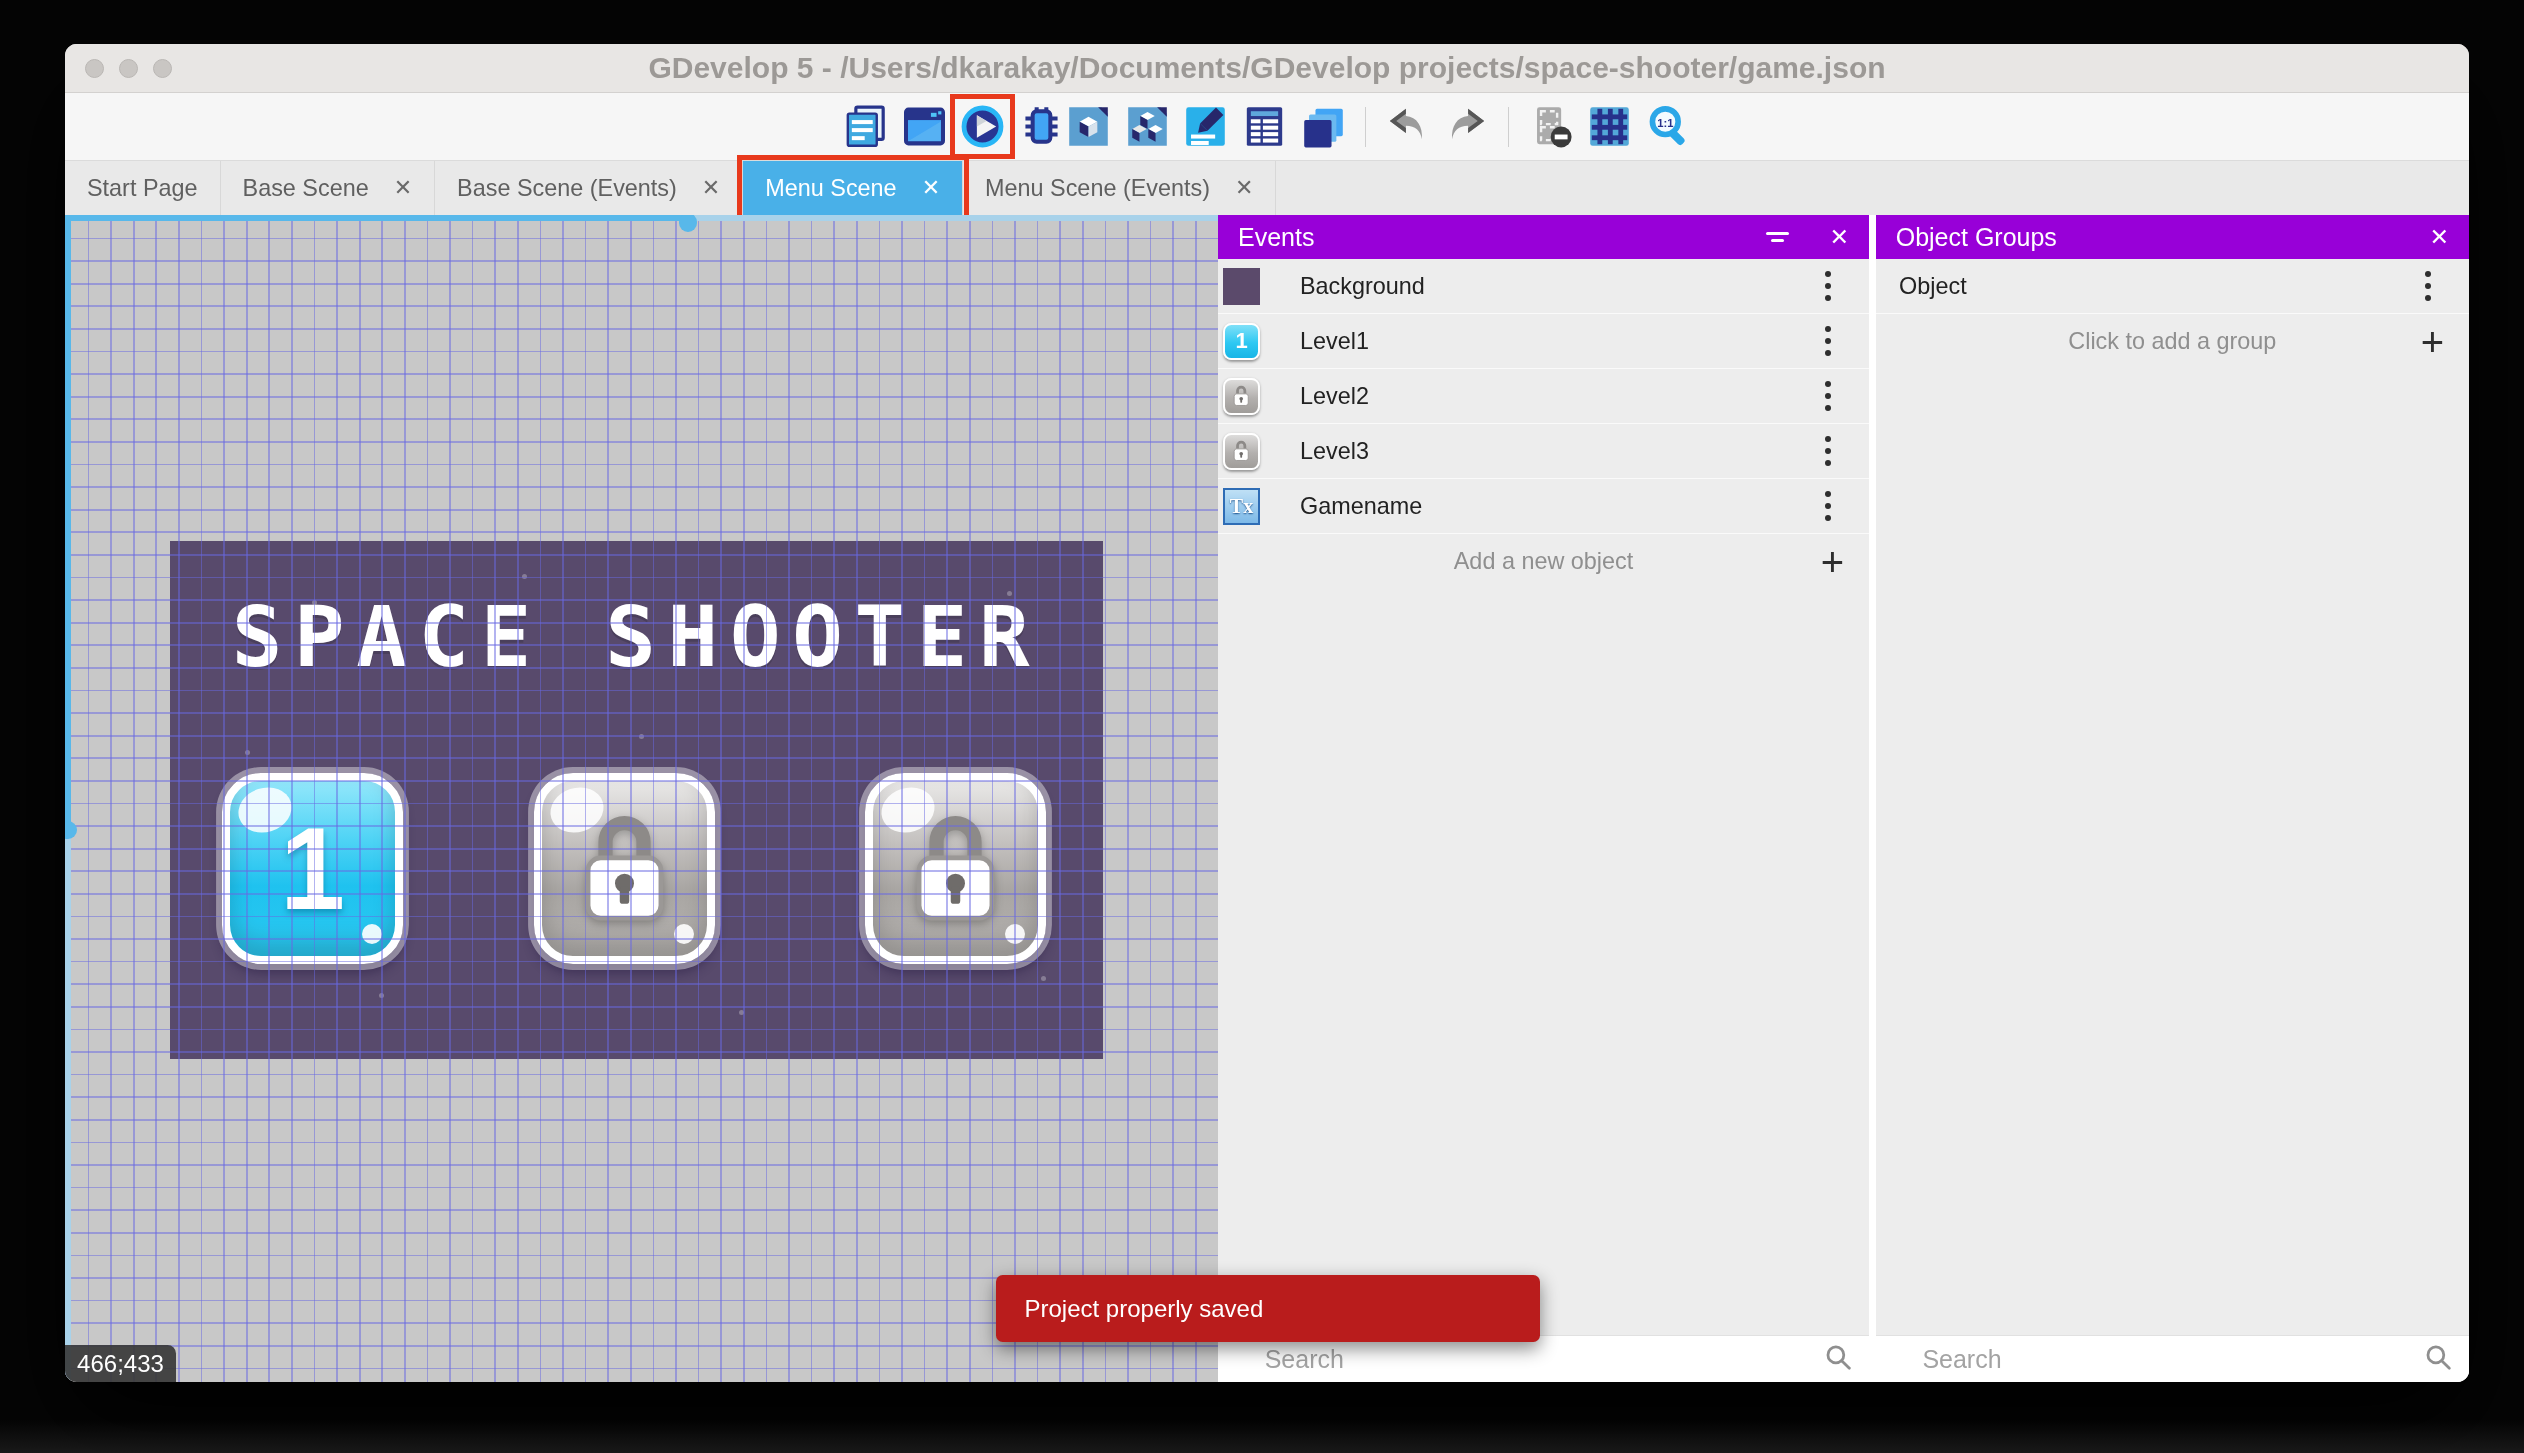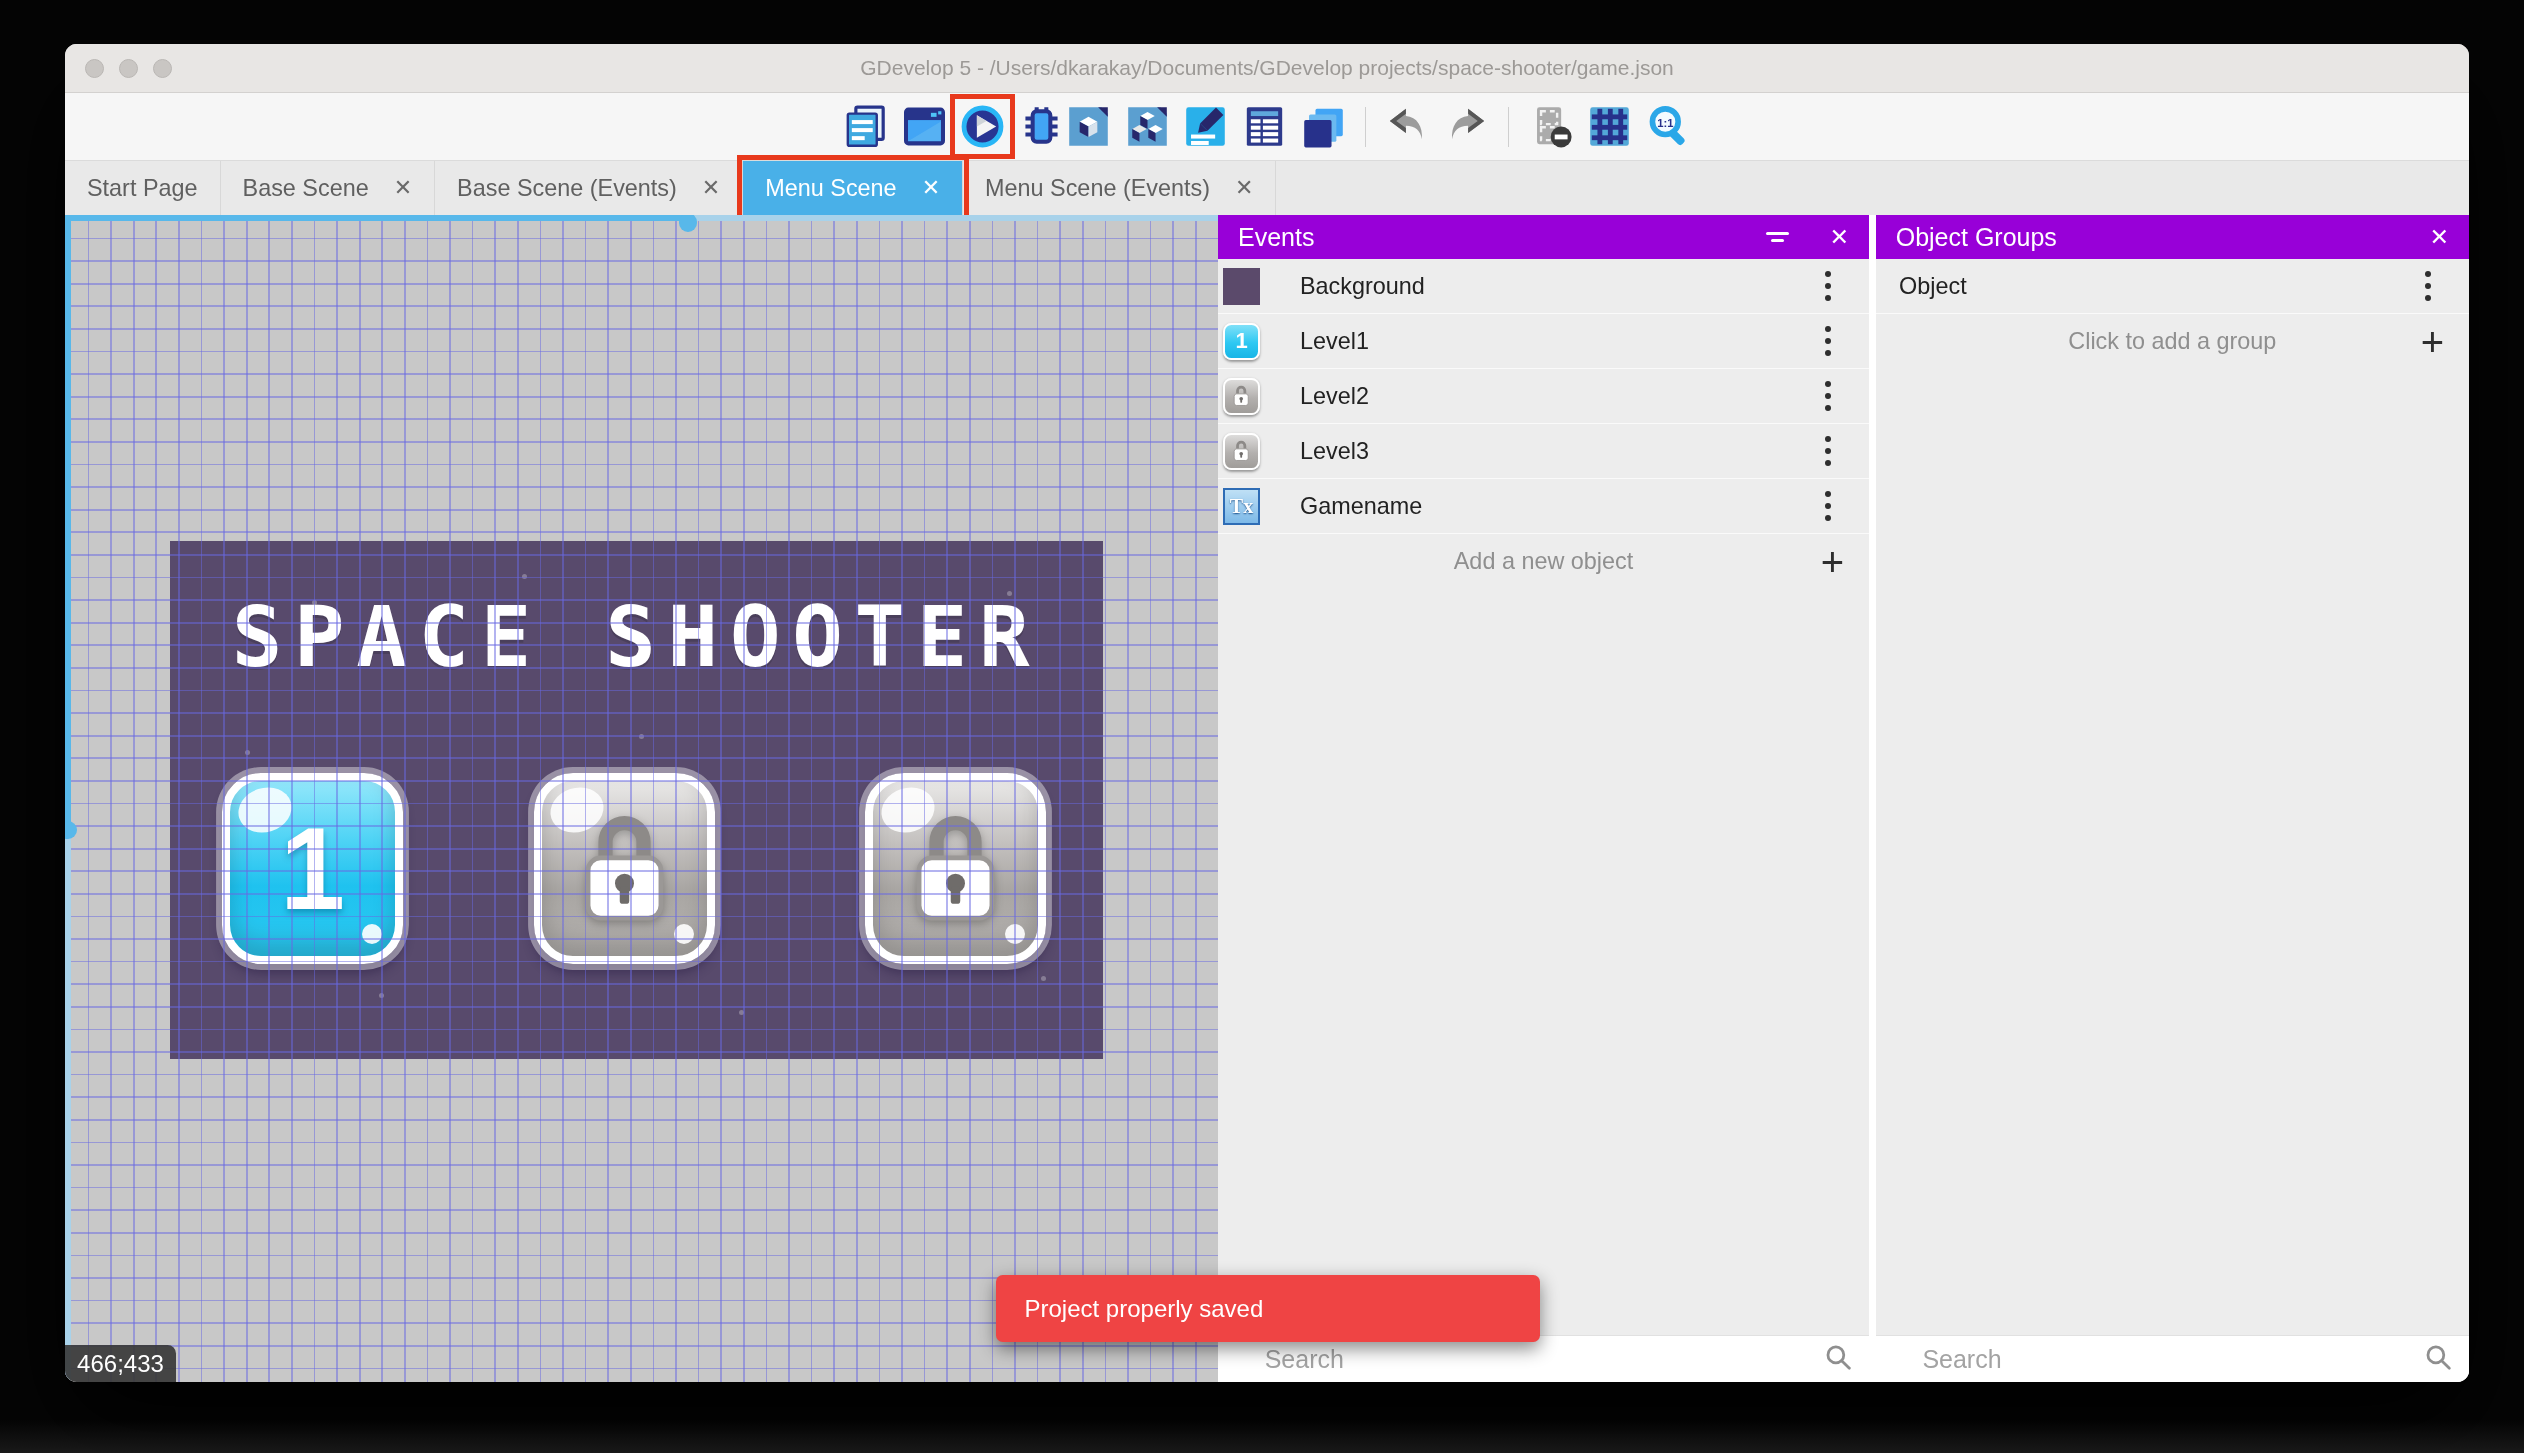--- a/index.html
+++ b/index.html
@@ -16,7 +16,7 @@
          display:flex;align-items:center;flex:0 0 auto;}
   .lights{position:absolute;left:20px;top:0;bottom:0;display:flex;align-items:center;gap:15px;}
   .light{width:19px;height:19px;border-radius:50%;background:#c9c6c3;border:0.8px solid #bab7b4;}
-  .win-title{flex:1;text-align:center;font-size:21px;font-weight:normal;color:#9c9996;}
+  .win-title{flex:1;text-align:center;font-size:30px;font-weight:bold;color:#9c9996;}
   
   .toolbar{height:67px;background:#f6f6f6;display:flex;align-items:center;
          justify-content:center;padding:0 18.4px;flex:0 0 auto;}

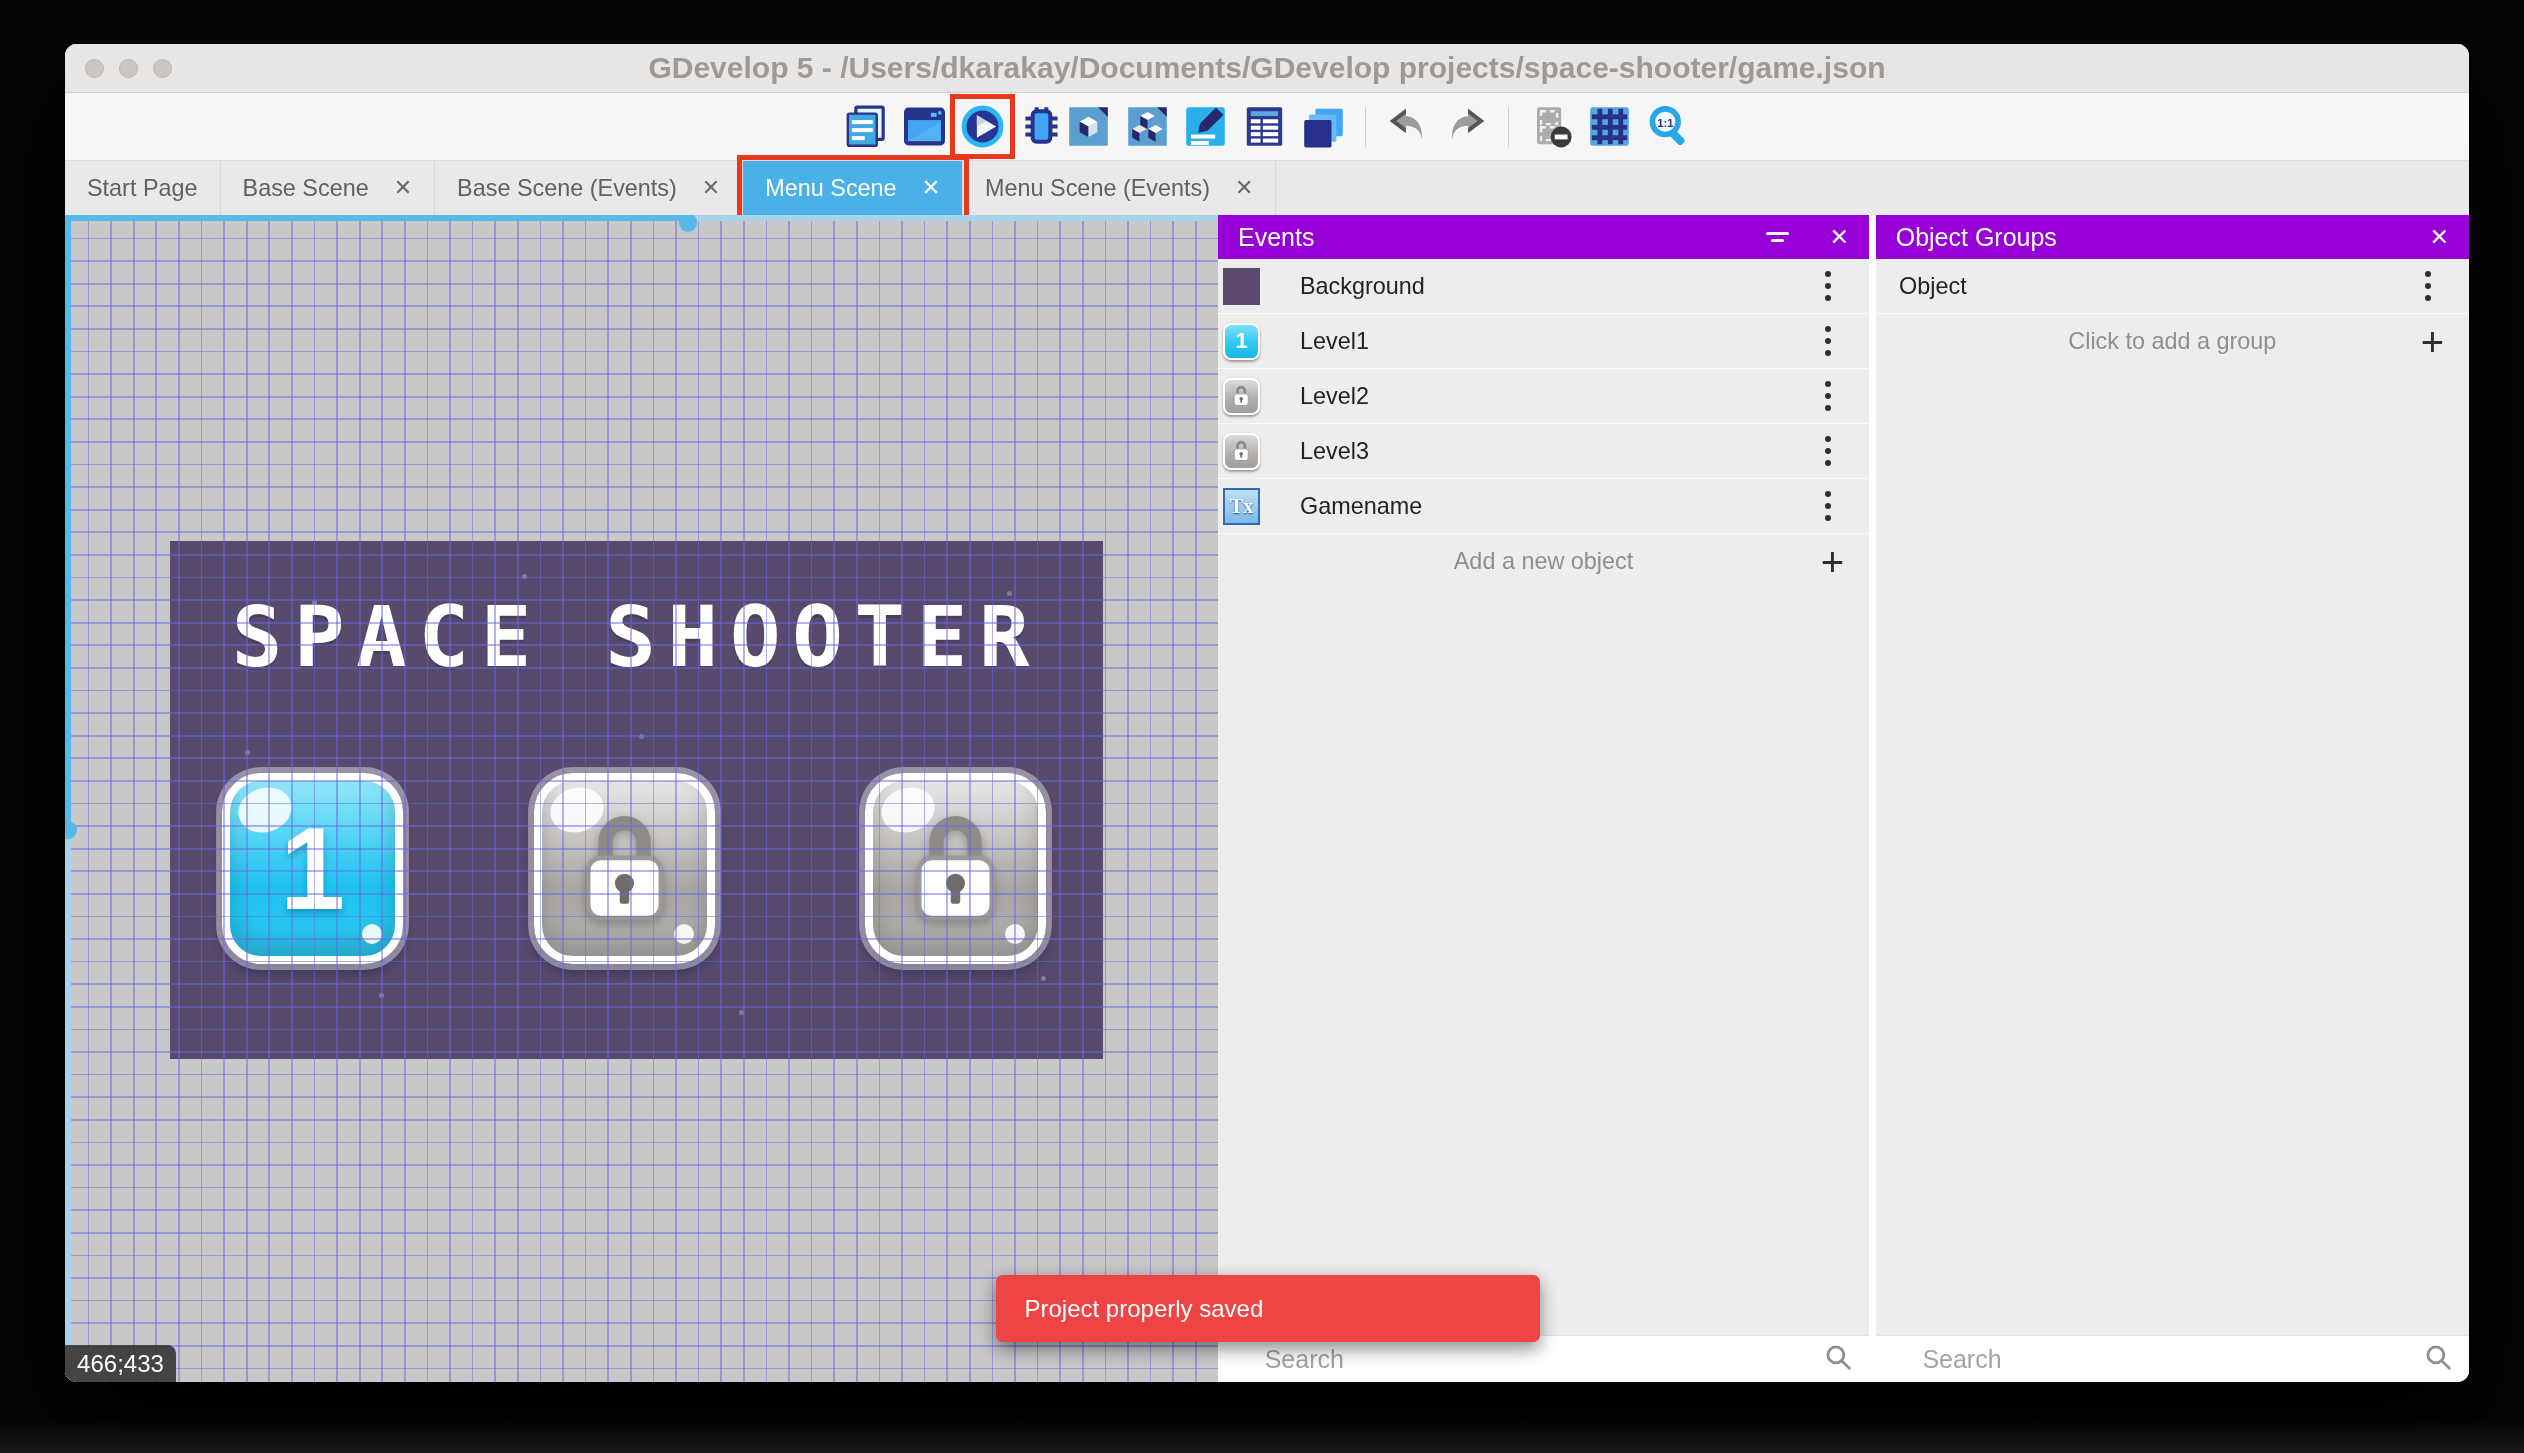--- a/index.html
+++ b/index.html
@@ -69,7 +69,7 @@
   .coord-badge{position:absolute;left:0;bottom:0;width:111px;height:37px;z-index:7;
          background:rgba(56,56,56,.92);color:#fff;font-size:24px;display:flex;
          align-items:center;justify-content:center;border-top-right-radius:8.4px;}
-  .toast{position:absolute;left:931px;top:1060px;width:544px;height:67px;background:#ef4444;
+  .toast{position:absolute;left:931px;top:1060px;width:544px;height:67px;background:#b91c1c;
          border-radius:6.7px;z-index:40;display:flex;align-items:center;padding-left:28.5px;
          color:#fff;font-size:24px;box-shadow:0 6.7px 18.4px rgba(0,0,0,.45);}
   

